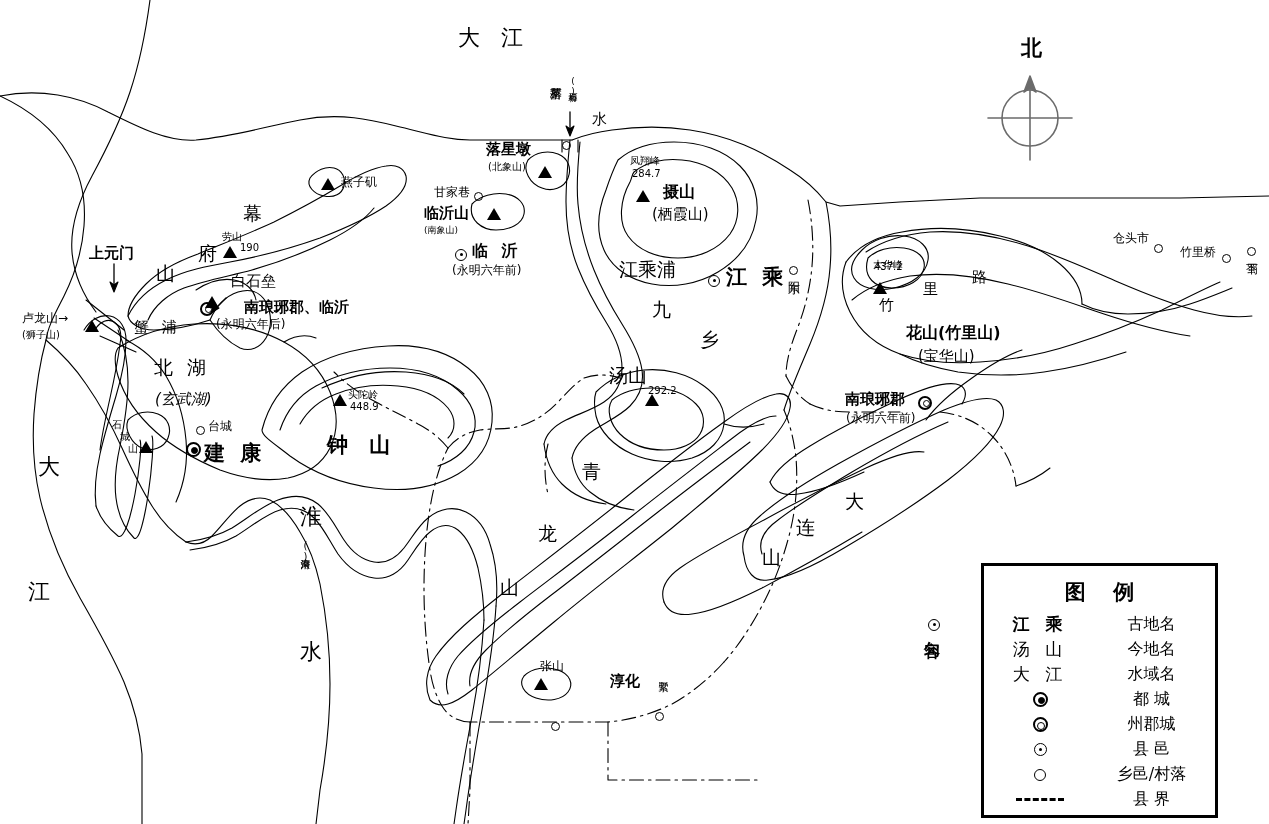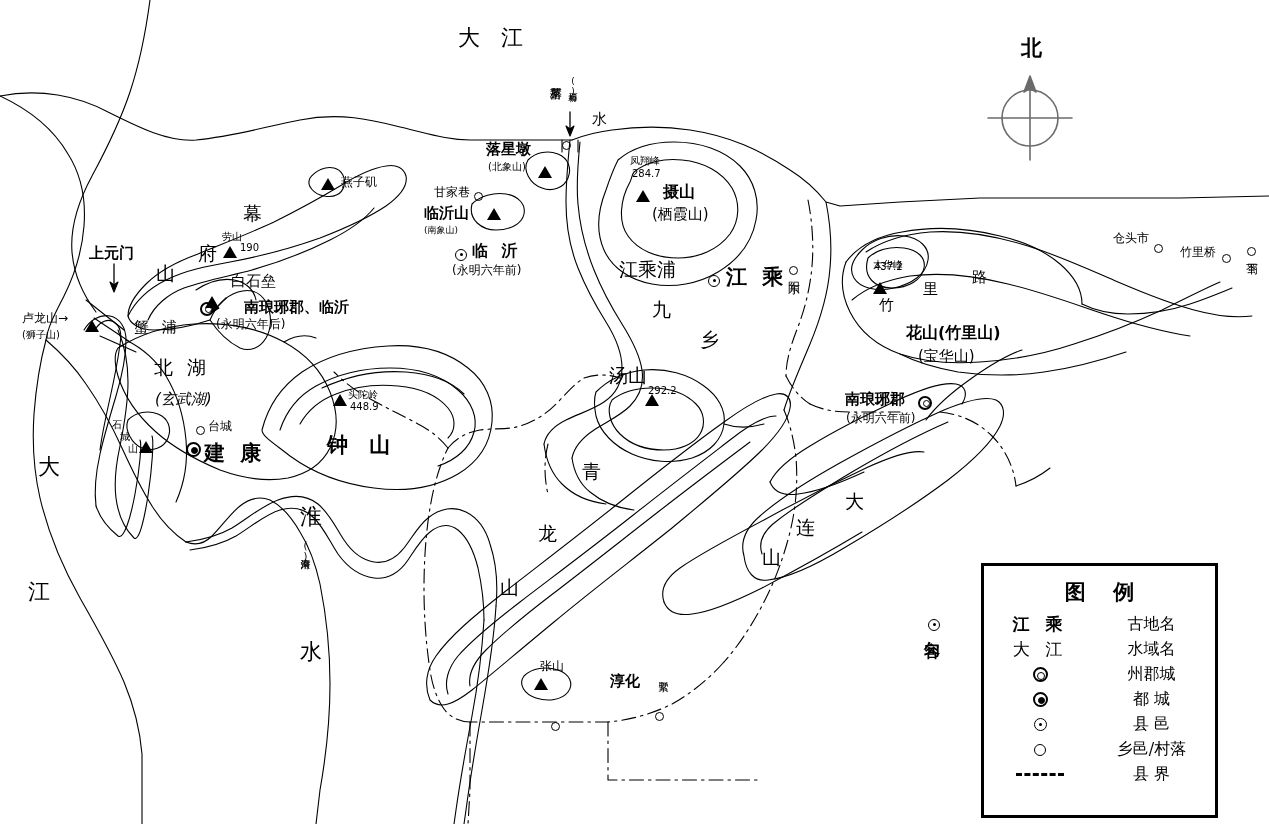--- a/index.html
+++ b/index.html
@@ -425,6 +425,12 @@
       <div class="lg-txt">古地名</div>
     </div>
 
+    <div class="lg-row">
+      <div class="lg-sym">
+        <span class="lg-sym-txt">汤 山</span>
+      </div>
+      <div class="lg-txt">今地名</div>
+    </div>
 
     <div class="lg-row">
       <div class="lg-sym">

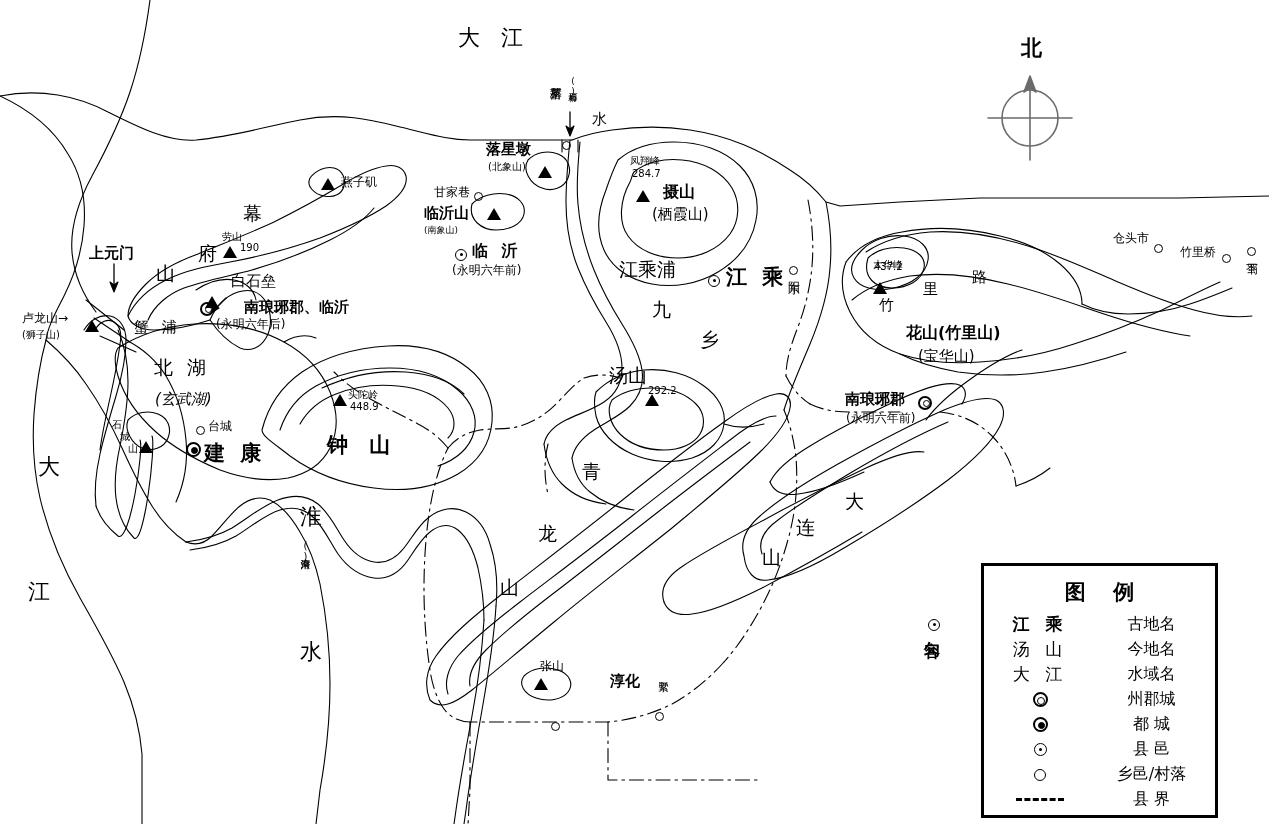--- a/index.html
+++ b/index.html
@@ -441,6 +441,13 @@
 
     <div class="lg-row">
       <div class="lg-sym">
+        <span class="sym-capital"></span>
+      </div>
+      <div class="lg-txt">都  城</div>
+    </div>
+
+    <div class="lg-row">
+      <div class="lg-sym">
         <span class="sym-pref"></span>
       </div>
       <div class="lg-txt">州郡城</div>
@@ -448,13 +455,6 @@
 
     <div class="lg-row">
       <div class="lg-sym">
-        <span class="sym-capital"></span>
-      </div>
-      <div class="lg-txt">都  城</div>
-    </div>
-
-    <div class="lg-row">
-      <div class="lg-sym">
         <span class="sym-county"></span>
       </div>
       <div class="lg-txt">县  邑</div>

